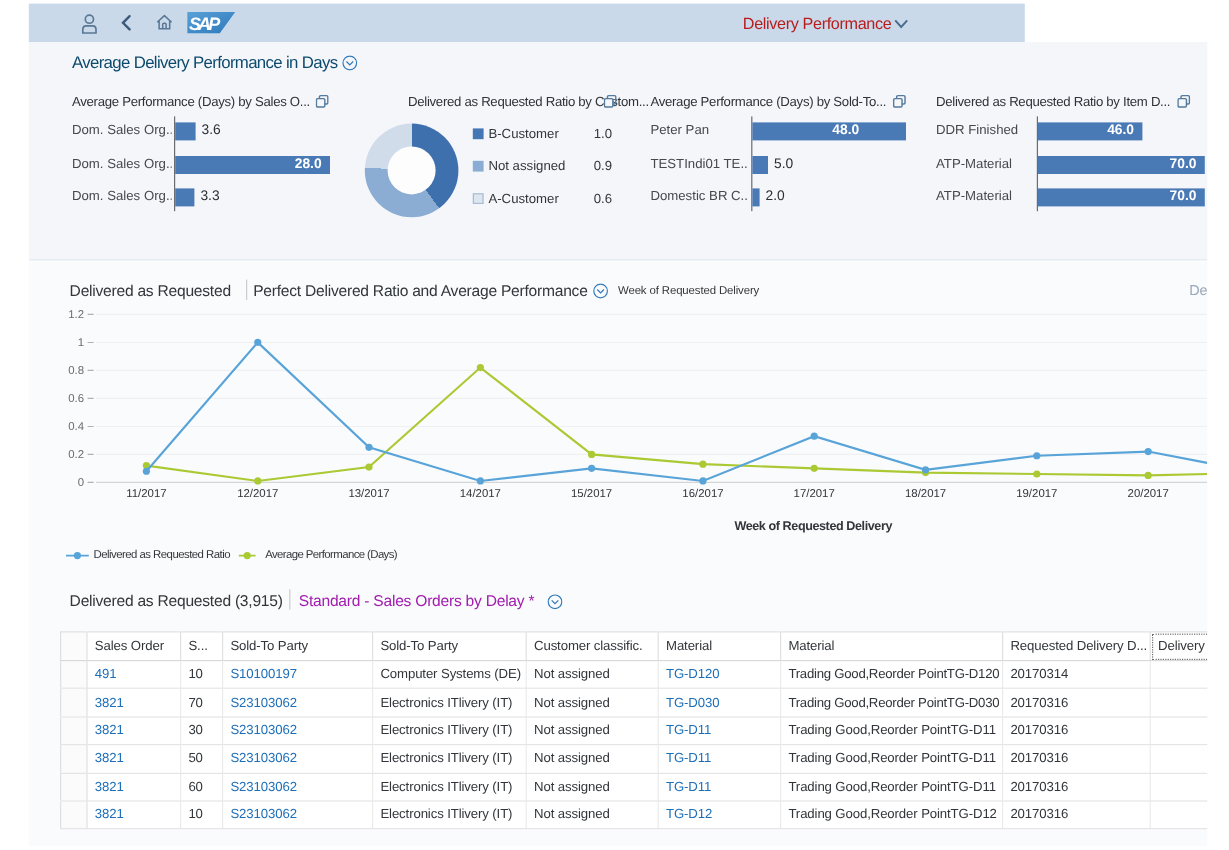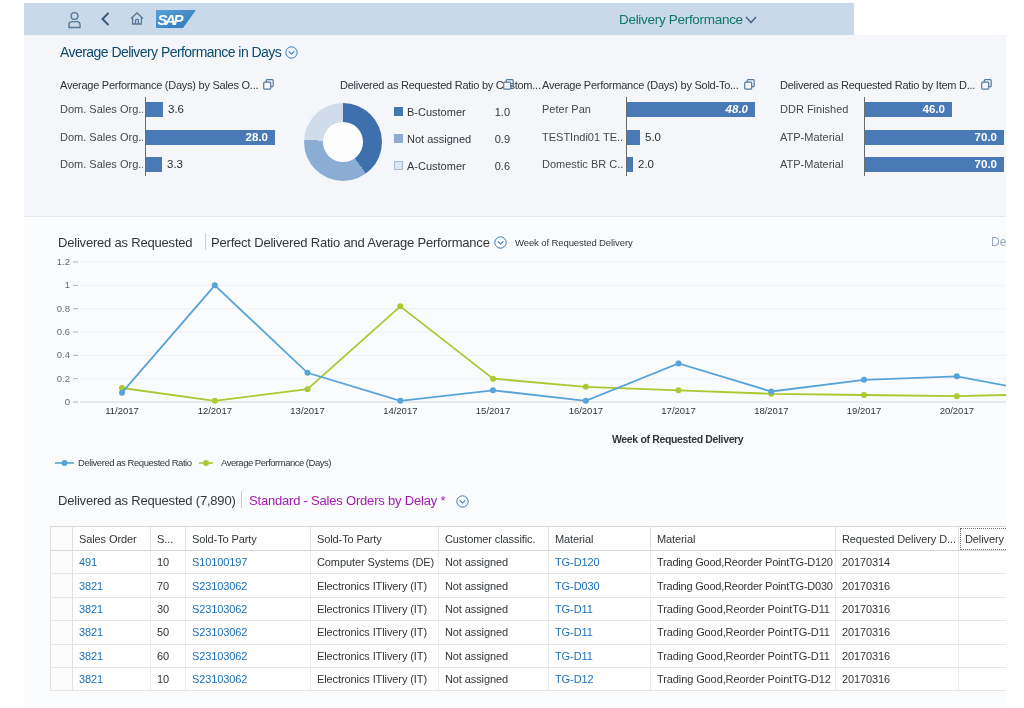--- a/index.html
+++ b/index.html
@@ -54,7 +54,7 @@
     <path d="M0 0 L40 0 L27 18 L0 18 Z" fill="url(#sapg)"></path>
     <text x="1.5" y="15" font-size="15" font-weight="bold" font-style="italic" fill="#fff" font-family="Liberation Sans,sans-serif" textLength="26">SAP</text>
   </svg>
-  <div class="abs" style="left:595px;top:9px;font-size:13.5px;letter-spacing:-0.3px;color:#0f766e;">Delivery Performance</div>
+  <div class="abs" style="left:595px;top:9px;font-size:13.5px;letter-spacing:-0.3px;color:#b91c1c;">Delivery Performance</div>
   <svg class="abs" style="left:721px;top:13px" width="12" height="8" viewBox="0 0 12 8">
     <path d="M1 1 L6 6.5 L11 1" fill="none" stroke="#4a6b8e" stroke-width="1.6"></path>
   </svg>

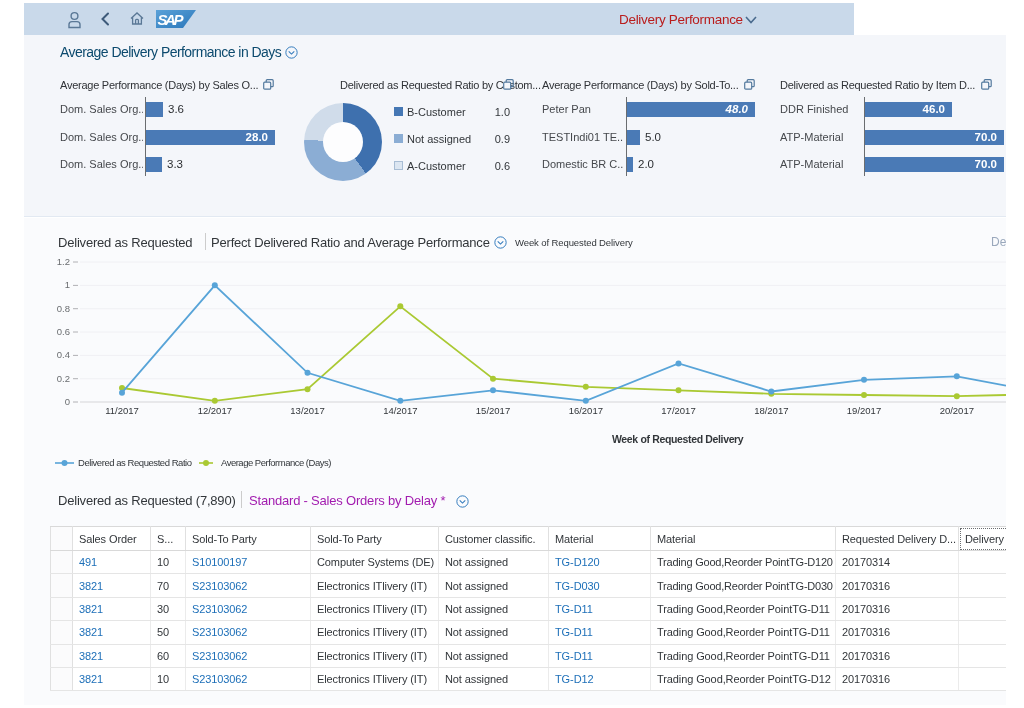--- a/index.html
+++ b/index.html
@@ -125,7 +125,7 @@
 <div class="bar" style="left:627px;top:102px;width:128px;"></div>
 <div class="bar" style="left:627px;top:130px;width:13px;"></div>
 <div class="bar" style="left:627px;top:157px;width:6px;"></div>
-<div class="bvalin" style="left:680px;top:103px;width:68px;font-style:italic;">48.0</div>
+<div class="bvalin" style="left:648px;top:103px;width:68px;">48.0</div>
 <div class="bval" style="left:645px;top:131px;">5.0</div>
 <div class="bval" style="left:638px;top:158px;">2.0</div>
 

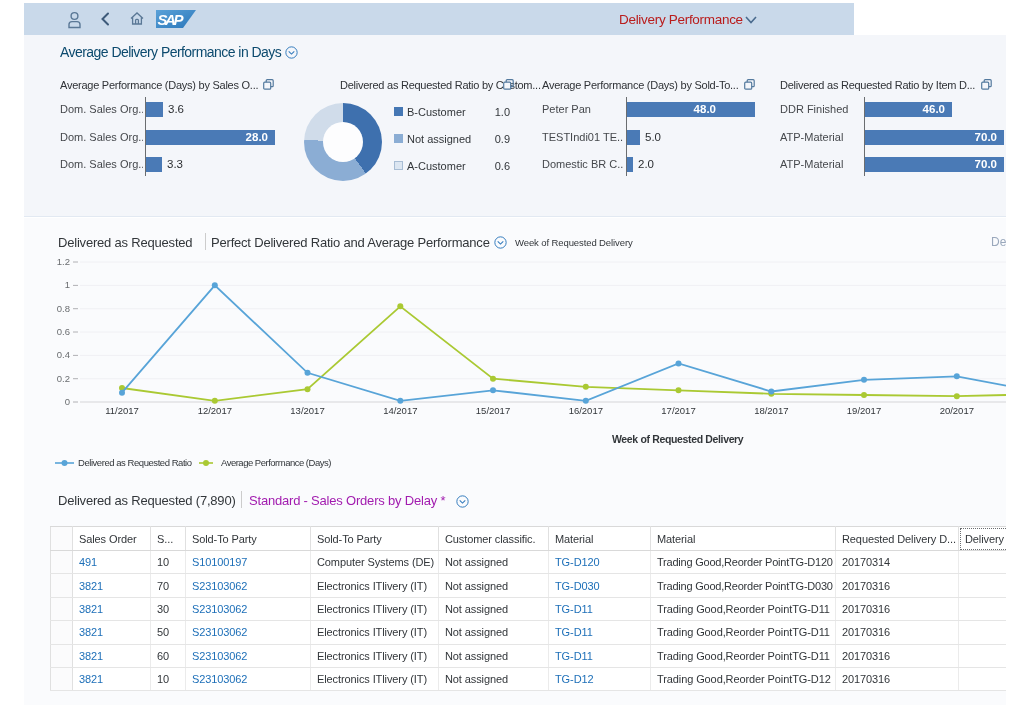--- a/index.html
+++ b/index.html
@@ -235,7 +235,7 @@
 <div class="abs" style="left:78px;top:457px;font-size:9.5px;letter-spacing:-0.45px;color:#32363a;">Delivered as Requested Ratio</div>
 <div class="abs" style="left:221px;top:457px;font-size:9.5px;letter-spacing:-0.5px;color:#32363a;">Average Performance (Days)</div>
 
-<div class="abs" style="left:58px;top:493px;font-size:13px;letter-spacing:-0.2px;color:#32363a;">Delivered as Requested (7,890)</div>
+<div class="abs" style="left:58px;top:493px;font-size:13px;letter-spacing:-0.2px;color:#32363a;">Delivered as Requested (3,915)</div>
 <div class="abs" style="left:241px;top:491px;width:1px;height:17px;background:#ccc;"></div>
 <div class="abs" style="left:249px;top:493px;font-size:13px;letter-spacing:-0.2px;color:#a21caf;">Standard - Sales Orders by Delay *</div>
 <svg class="abs" style="left:456px;top:495px" width="13" height="13" viewBox="0 0 14 14">

